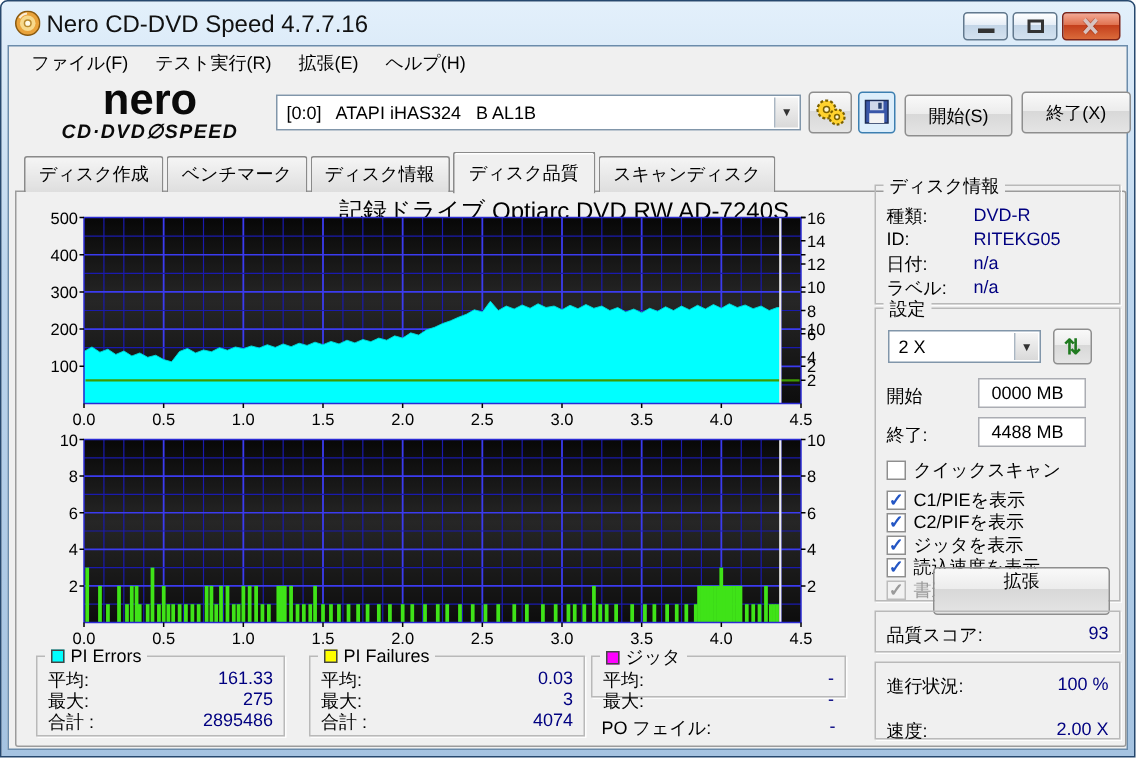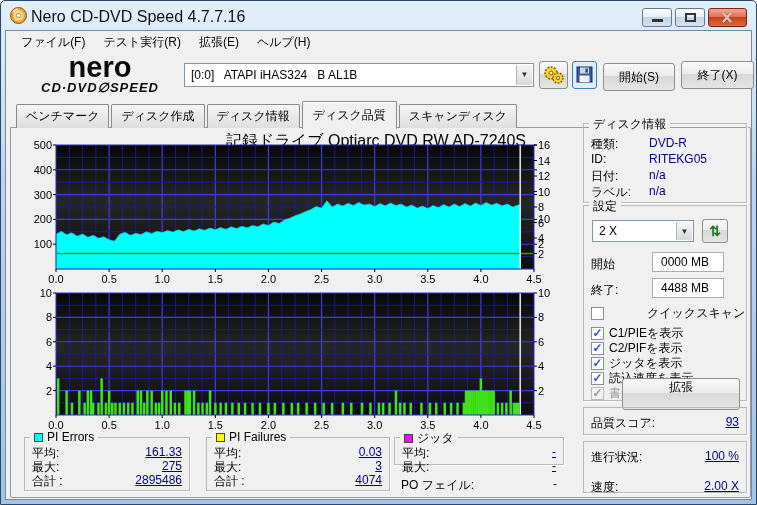--- a/index.html
+++ b/index.html
@@ -128,8 +128,8 @@
     </div>
 
     <div class="tabstrip">
+        <div class="tab">ディスク作成</div>
         <div class="tab">ベンチマーク</div>
-        <div class="tab">ディスク作成</div>
         <div class="tab">ディスク情報</div>
         <div class="tab active">ディスク品質</div>
         <div class="tab">スキャンディスク</div>

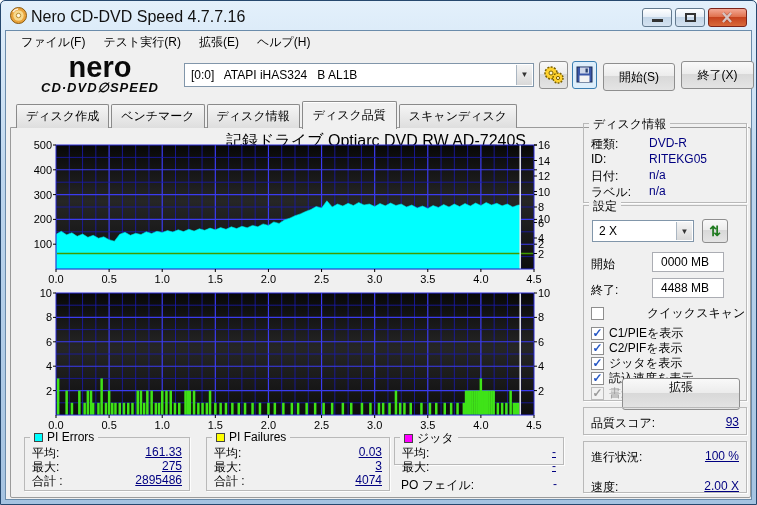--- a/index.html
+++ b/index.html
@@ -529,7 +529,7 @@
       </div>
       <div class="field" style="left:68px;top:72px;width:72px;height:20px;">4488 MB</div>
       <div id="cbList">
-          <div class="cbrow" style="top: 100px; gap: 38px;">
+          <div class="cbrow" style="top: 100px;">
             <span class="cbox"></span>
             <span class="cblabel">クイックスキャン</span>
           </div>

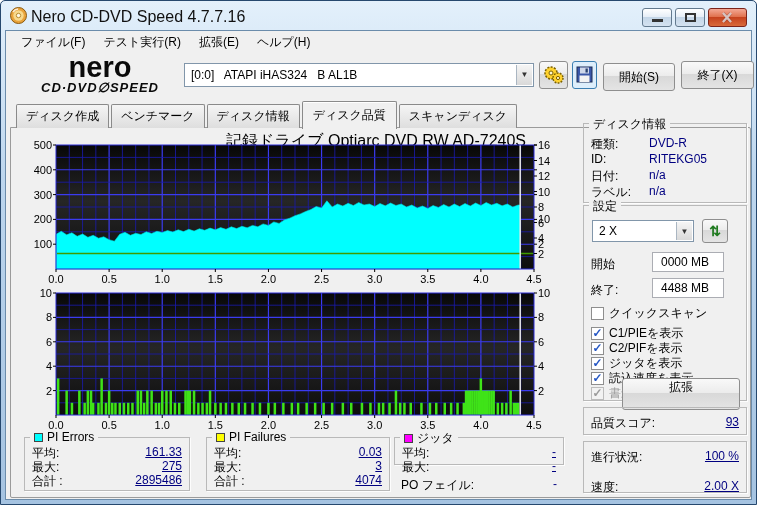--- a/index.html
+++ b/index.html
@@ -50,7 +50,7 @@
   .gb-title .sq { display:inline-block; width:9px; height:9px; border:1px solid #444; vertical-align:-1px; margin-right:4px; }
   .srow { position:absolute; left:7px; right:7px; height:14px; font-size:12px; }
   .srow .lbl { position:absolute; left:0; color:#000; white-space:nowrap; }
-  .srow .val { position:absolute; right:0; color:#000080; white-space:nowrap;text-decoration:underline; }
+  .srow .val { position:absolute; right:0; color:#000080; white-space:nowrap; }
   .srow .val-fixed { position:absolute; left:58px; color:#000080; white-space:nowrap; }
   .field { position:absolute; background:#fff; border:1px solid #abadb3; font-size:12px; padding:2px 0 0 8px; color:#000; }
   .cbrow { position:absolute; left:7px; height:15px; font-size:12px; display:flex; align-items:center; }

